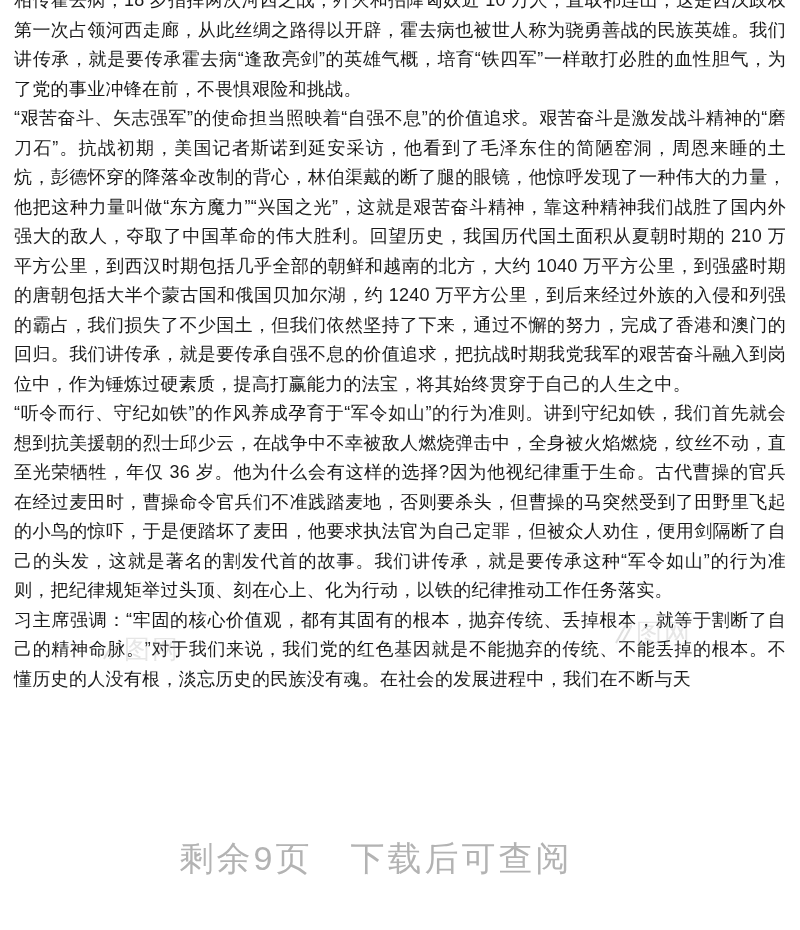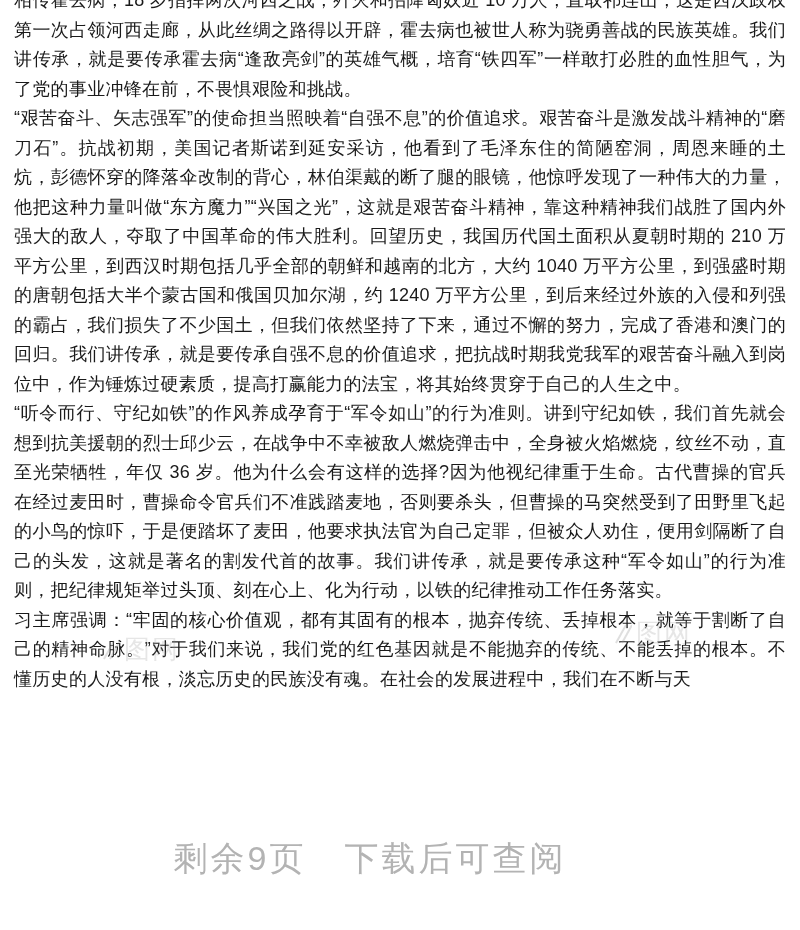--- a/index.html
+++ b/index.html
@@ -63,6 +63,7 @@
     font-size: 34px;
     letter-spacing: 3px;
     white-space: nowrap;
+    padding-left: 6px;
   }
   .footer-notice .hint {
     margin-left: 38px;

